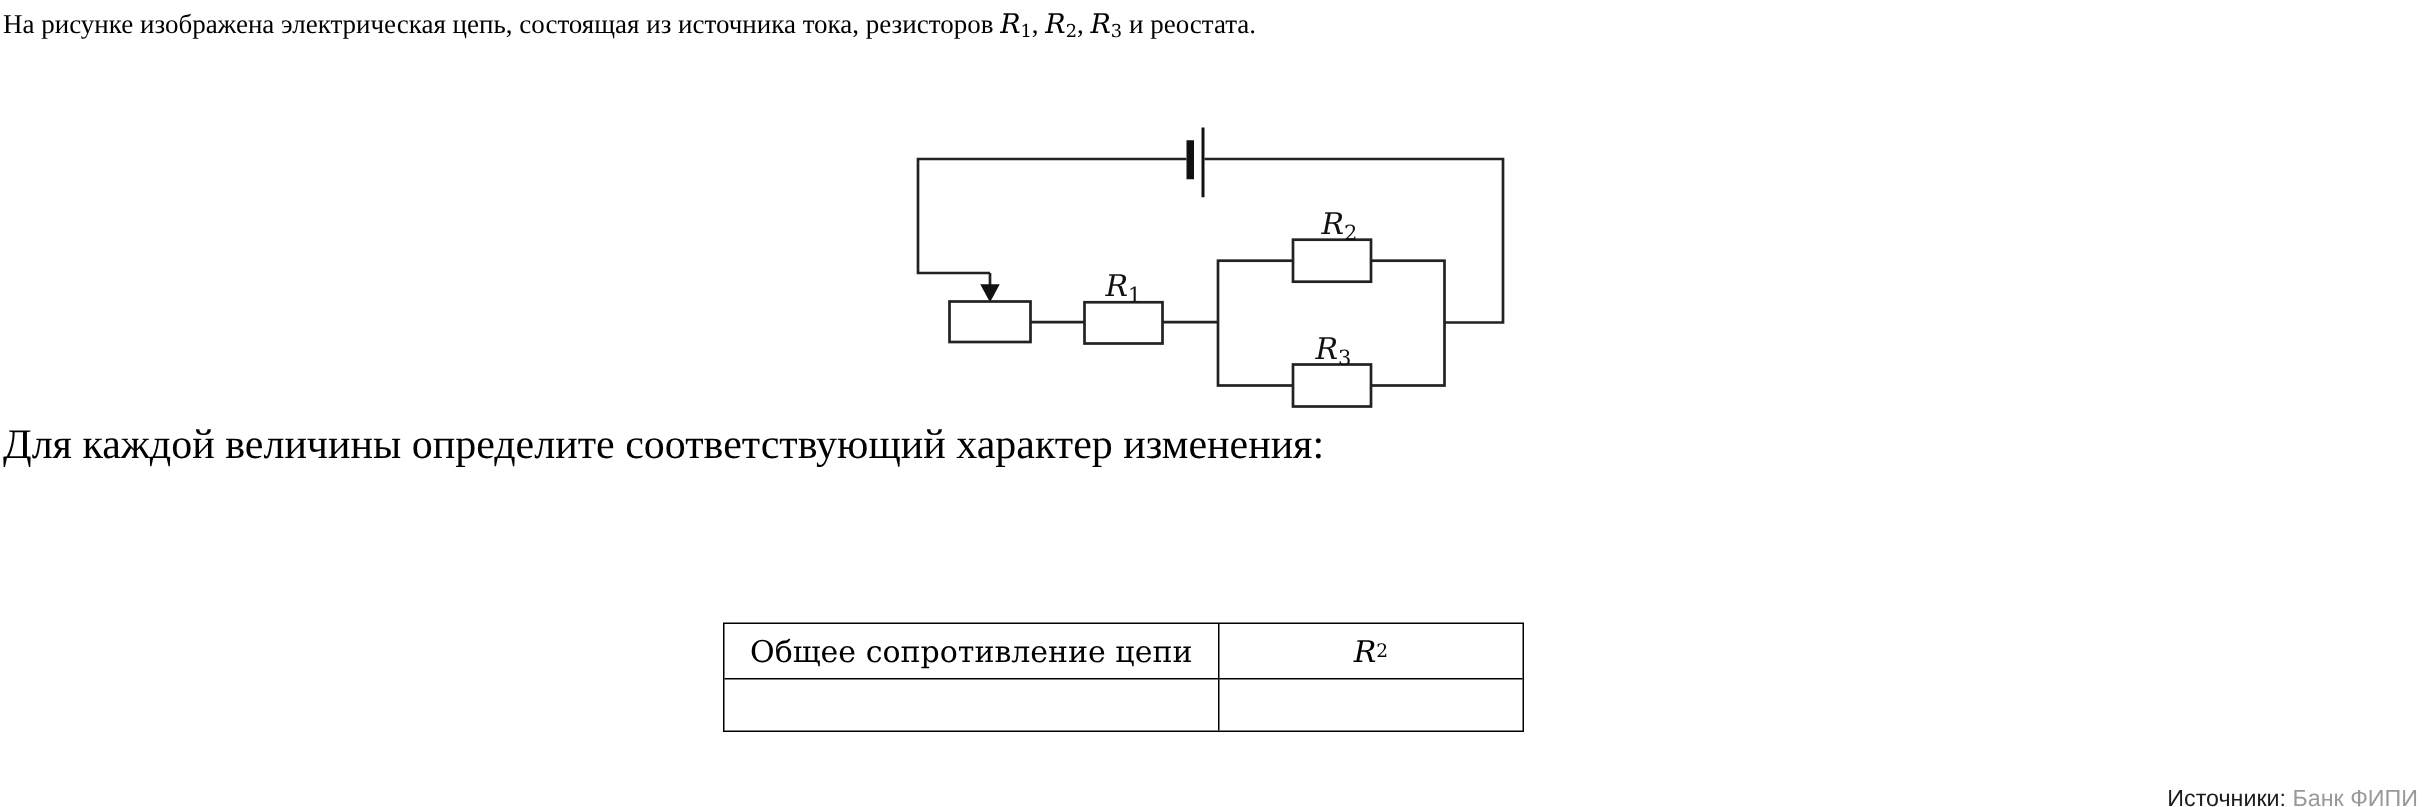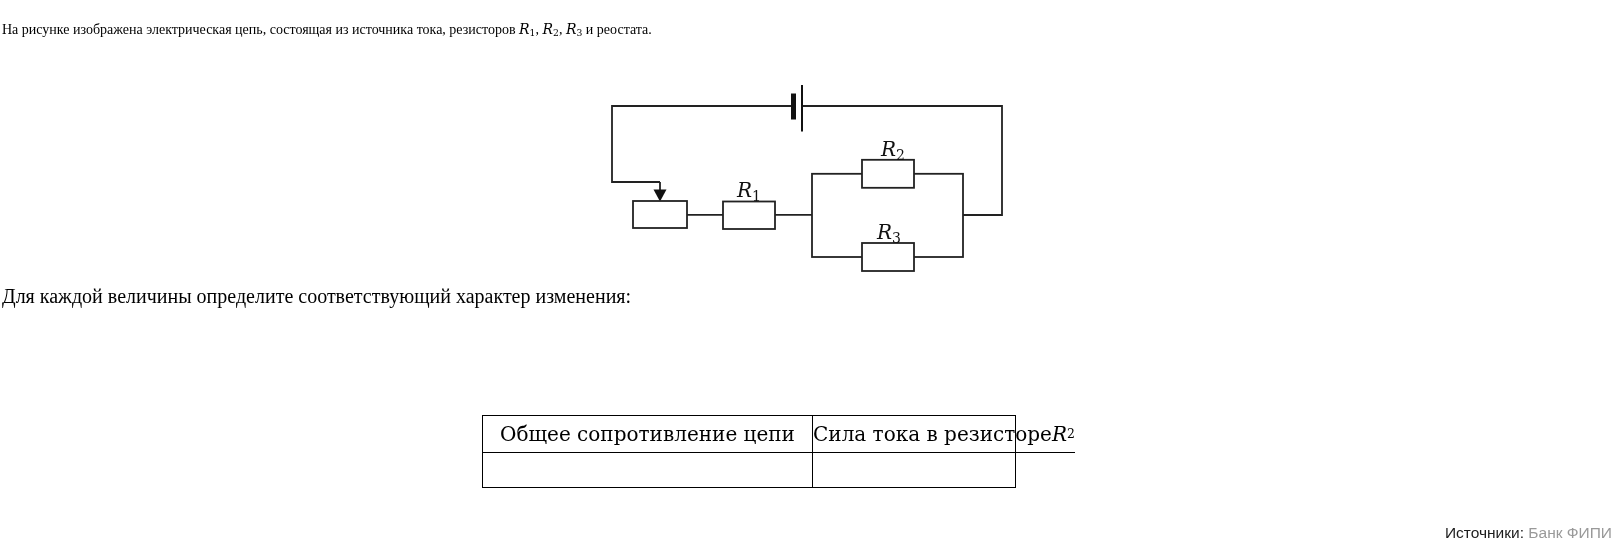--- a/index.html
+++ b/index.html
@@ -8,7 +8,7 @@
     font-family:"Liberation Serif", serif;color:#000;overflow:hidden;
   }
   
-  .intro{position:absolute;left:2px;top:16px;font-size:14px;line-height:26px;white-space:nowrap;}
+  .intro{position:absolute;left:2px;top:3px;font-size:18px;line-height:26px;white-space:nowrap;}
   .mvar{font-family:"DejaVu Serif", serif;font-style:italic;}
   sub.msub{font-size:0.66em;line-height:0;vertical-align:-0.22em;font-family:"DejaVu Serif", serif;font-style:normal;}
   

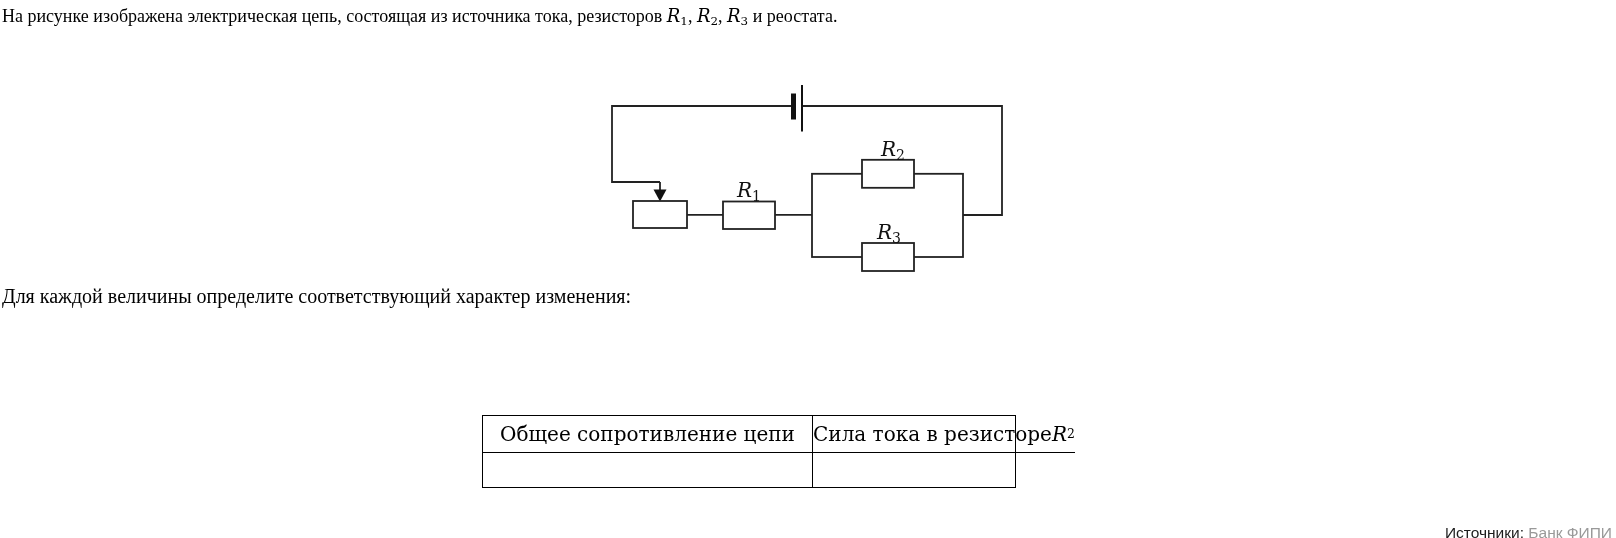--- a/index.html
+++ b/index.html
@@ -14,7 +14,7 @@
   
   .circuit{position:absolute;left:600px;top:80px;width:420px;height:200px;}
   
-  .task{position:absolute;left:2px;top:283px;font-size:20px;line-height:27px;white-space:nowrap;}
+  .task{position:absolute;left:2px;top:283px;font-size:28px;line-height:27px;white-space:nowrap;}
   
   .tbl{
     position:absolute;left:482px;top:415px;width:534px;height:73px;

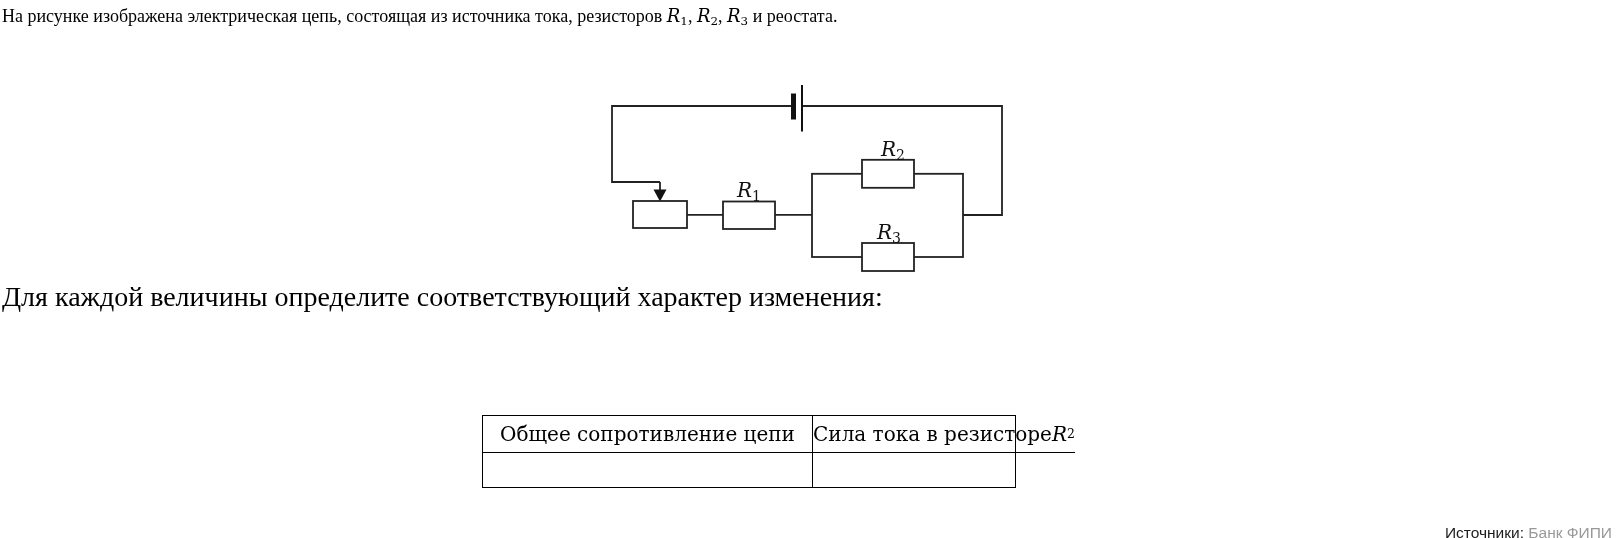--- a/index.html
+++ b/index.html
@@ -83,7 +83,6 @@
       <span>Общее сопротивление цепи</span>
     </div>
   <div class="cell c-head">
-      <span>Сила тока в резисторе </span>
       <span class="mvar">R</span>
       <sub class="msub">2</sub>
     </div>

